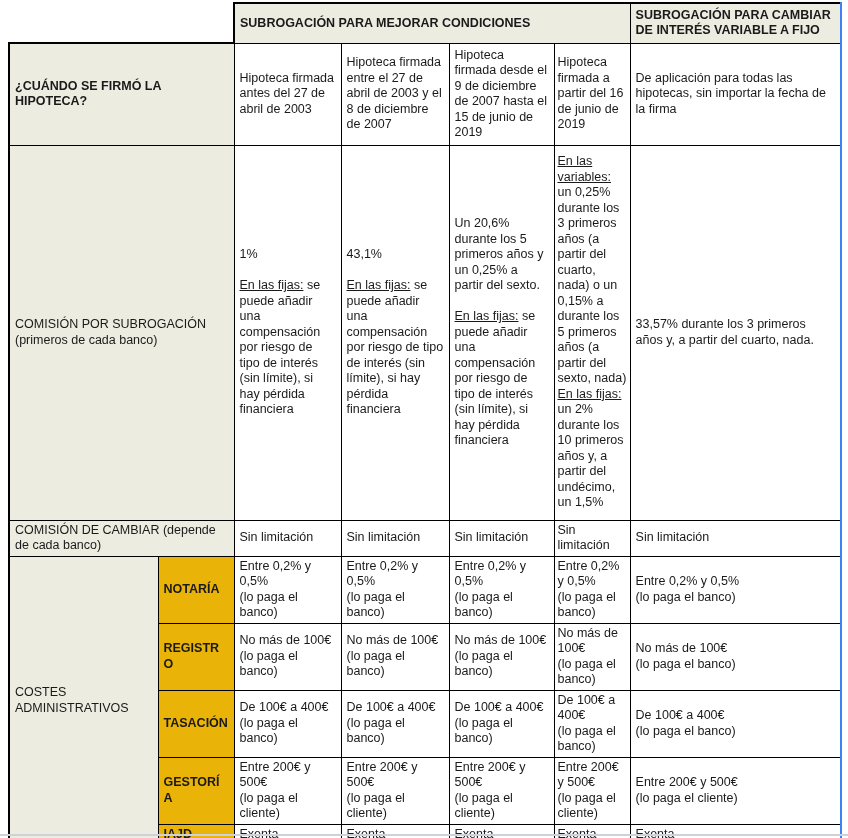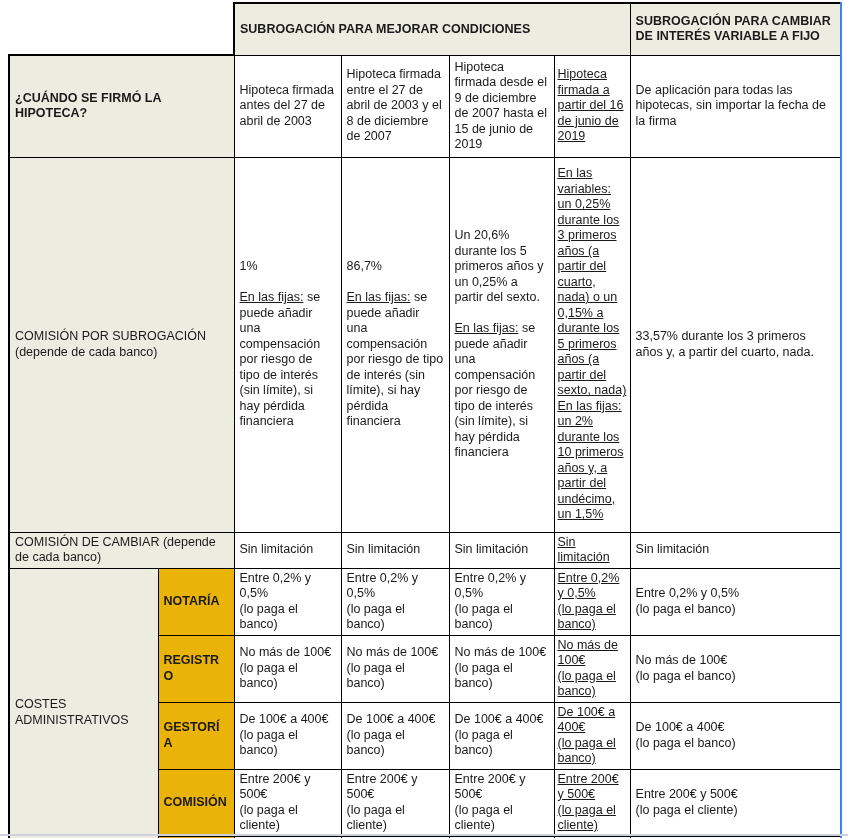--- a/index.html
+++ b/index.html
@@ -75,7 +75,7 @@
     </colgroup>
 
     <tbody>
-        <tr style="height:52px">
+        <tr style="height:40px">
       <td class="corner" colspan="2"></td>
       <th class="colhead bt2 bl2" colspan="4">SUBROGACIÓN PARA MEJORAR CONDICIONES</th>
       <th class="colhead bt2 br2">SUBROGACIÓN PARA CAMBIAR DE INTERÉS VARIABLE A FIJO</th>

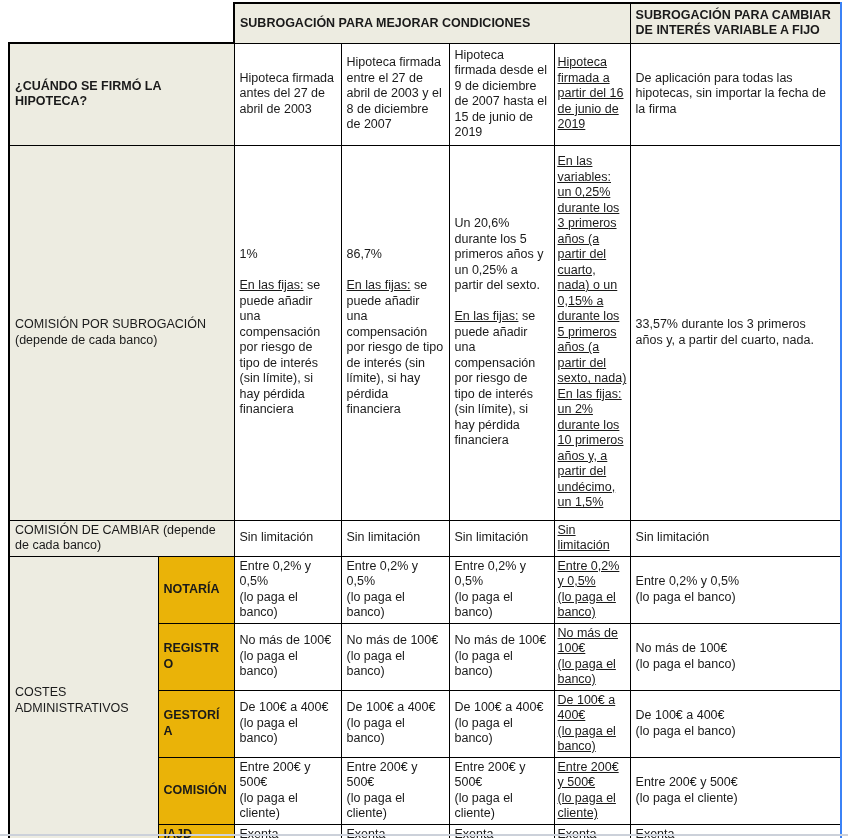--- a/index.html
+++ b/index.html
@@ -51,7 +51,7 @@
   .bb2 { border-bottom: 2px solid #000; }
   .u { text-decoration: underline; }
   .gap { height: 15.5px; }
-  td.narrow { padding: 2px 3px; text-decoration: underline; }
+  td.narrow { padding: 2px 3px; }
   .window-edge-bottom {
     position: absolute;
     left: 0; right: 0; top: 834px;

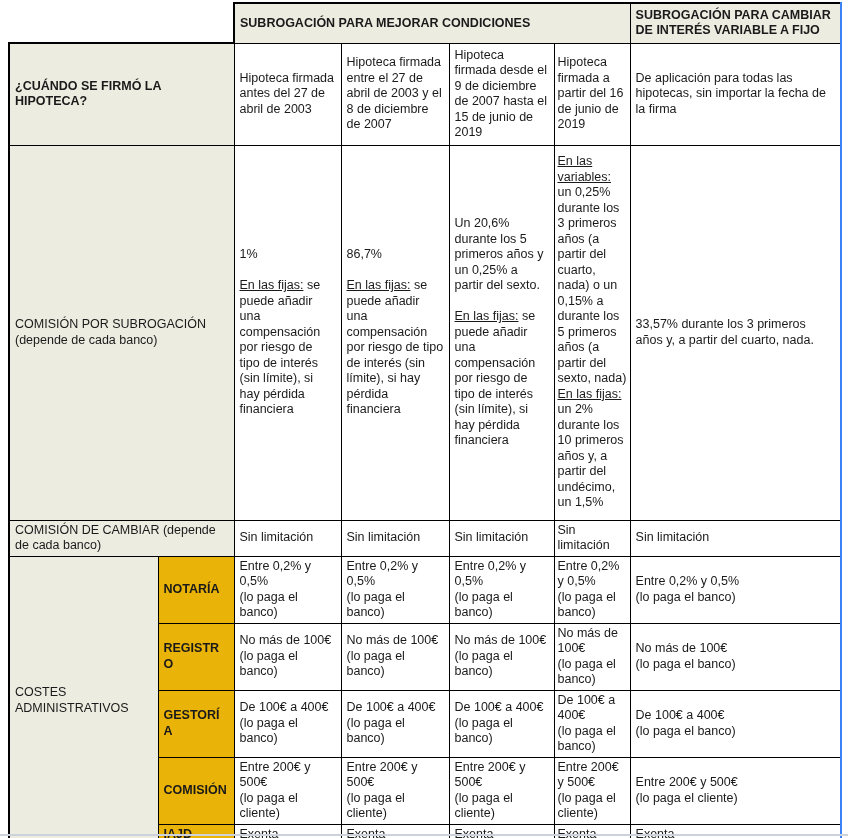--- a/index.html
+++ b/index.html
@@ -98,7 +98,7 @@
         <div><span class="u">En las fijas:</span><span> se puede añadir una compensación por riesgo de tipo de interés (sin límite), si hay pérdida financiera</span></div>
       </td>
       <td>
-        <div>86,7%</div>
+        <div>43,1%</div>
         <div class="gap"></div>
         <div><span class="u">En las fijas:</span><span> se puede añadir una compensación por riesgo de tipo de interés (sin límite), si hay pérdida financiera</span></div>
       </td>

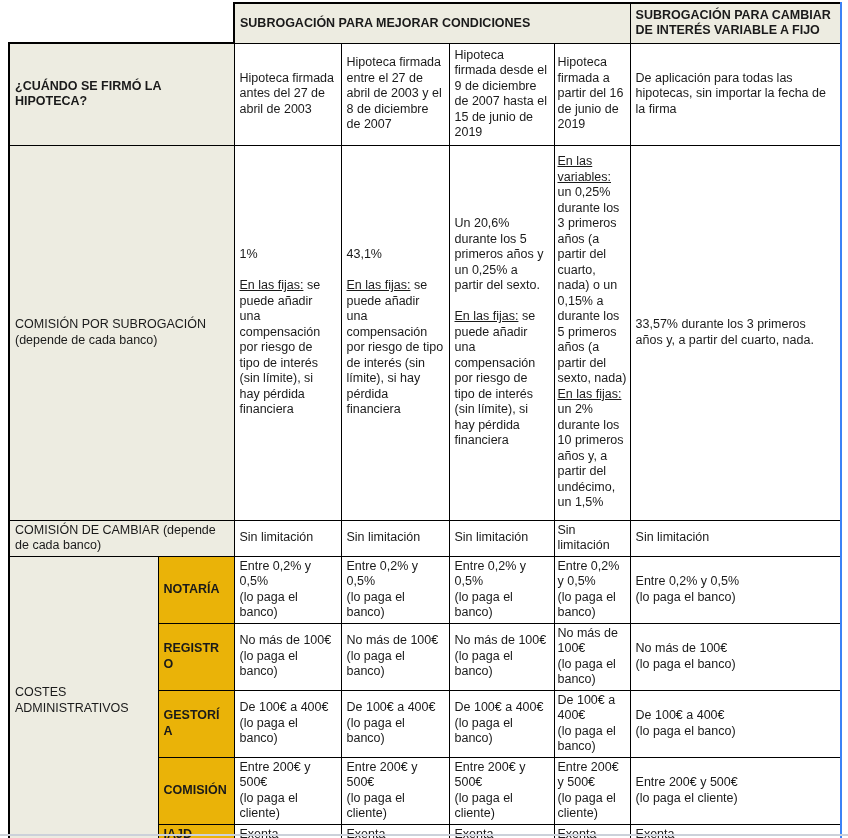--- a/index.html
+++ b/index.html
@@ -91,7 +91,7 @@
     </tr>
 
     <tr style="height:375px">
-      <th class="rowlabel bl2" colspan="2">COMISIÓN POR SUBROGACIÓN (depende de cada banco)</th>
+      <th class="rowlabel bl2" colspan="2">COMISIÓN POR SUBROGACIÓN (primeros de cada banco)</th>
       <td>
         <div>1%</div>
         <div class="gap"></div>

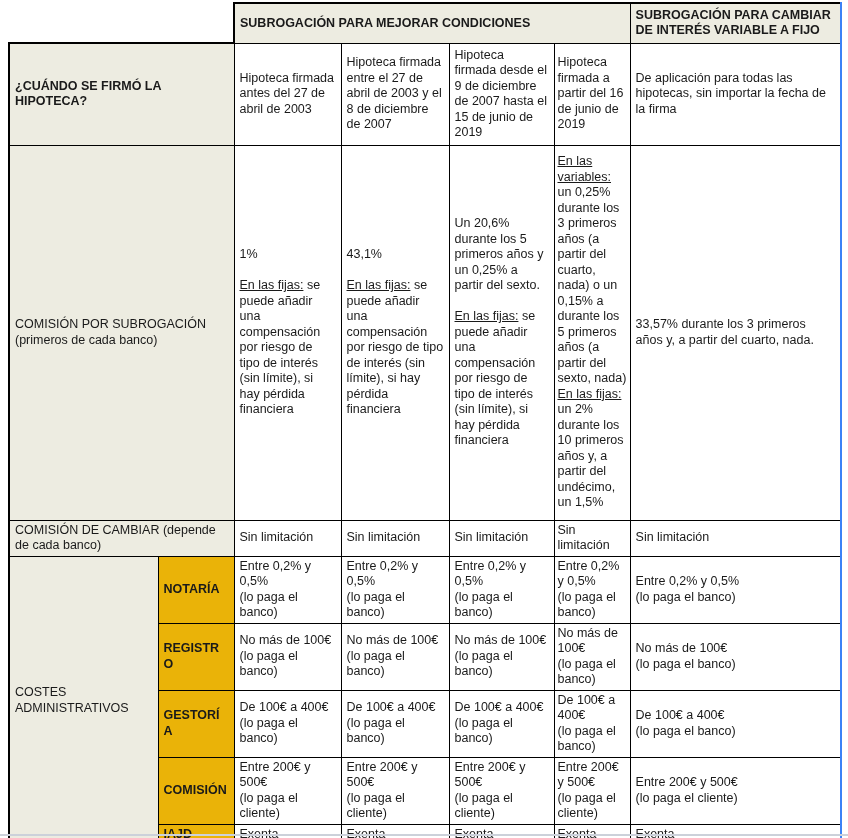--- a/index.html
+++ b/index.html
@@ -175,7 +175,7 @@
     </tr>
 
     <tr style="height:65px">
-      <th class="sublabel">GESTORÍA</th>
+      <th class="sublabel">TASACIÓN</th>
       <td>
         <div>De 100€ a 400€</div>
         <div>(lo paga el banco)</div>

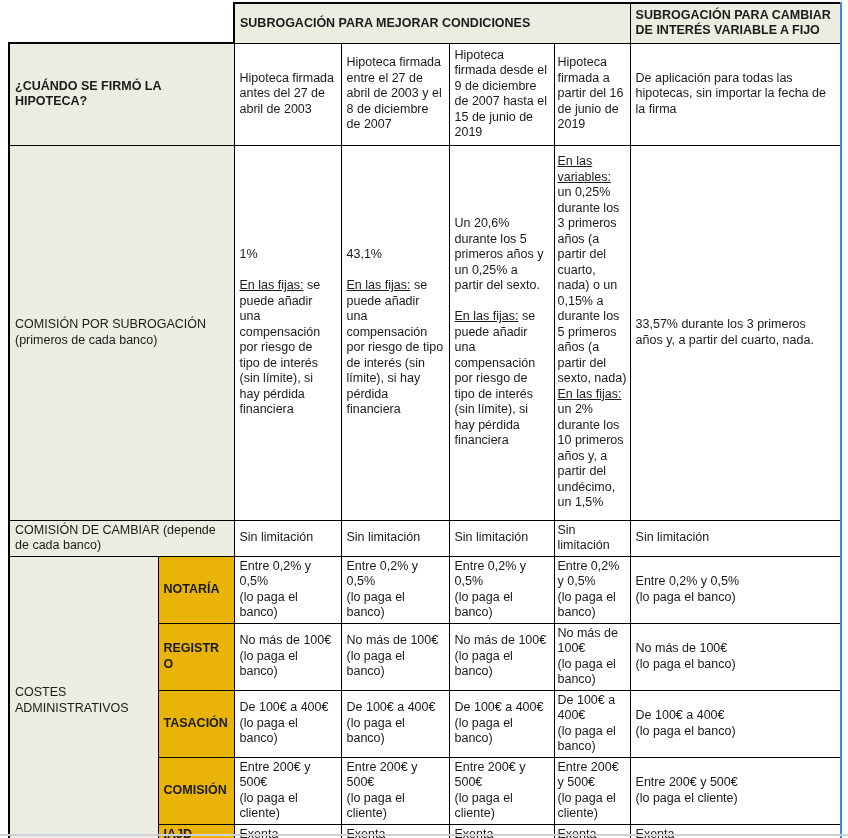--- a/index.html
+++ b/index.html
@@ -199,7 +199,7 @@
     </tr>
 
     <tr style="height:62px">
-      <th class="sublabel">COMISIÓN</th>
+      <th class="sublabel">GESTORÍA</th>
       <td>
         <div>Entre 200€ y 500€</div>
         <div>(lo paga el cliente)</div>

